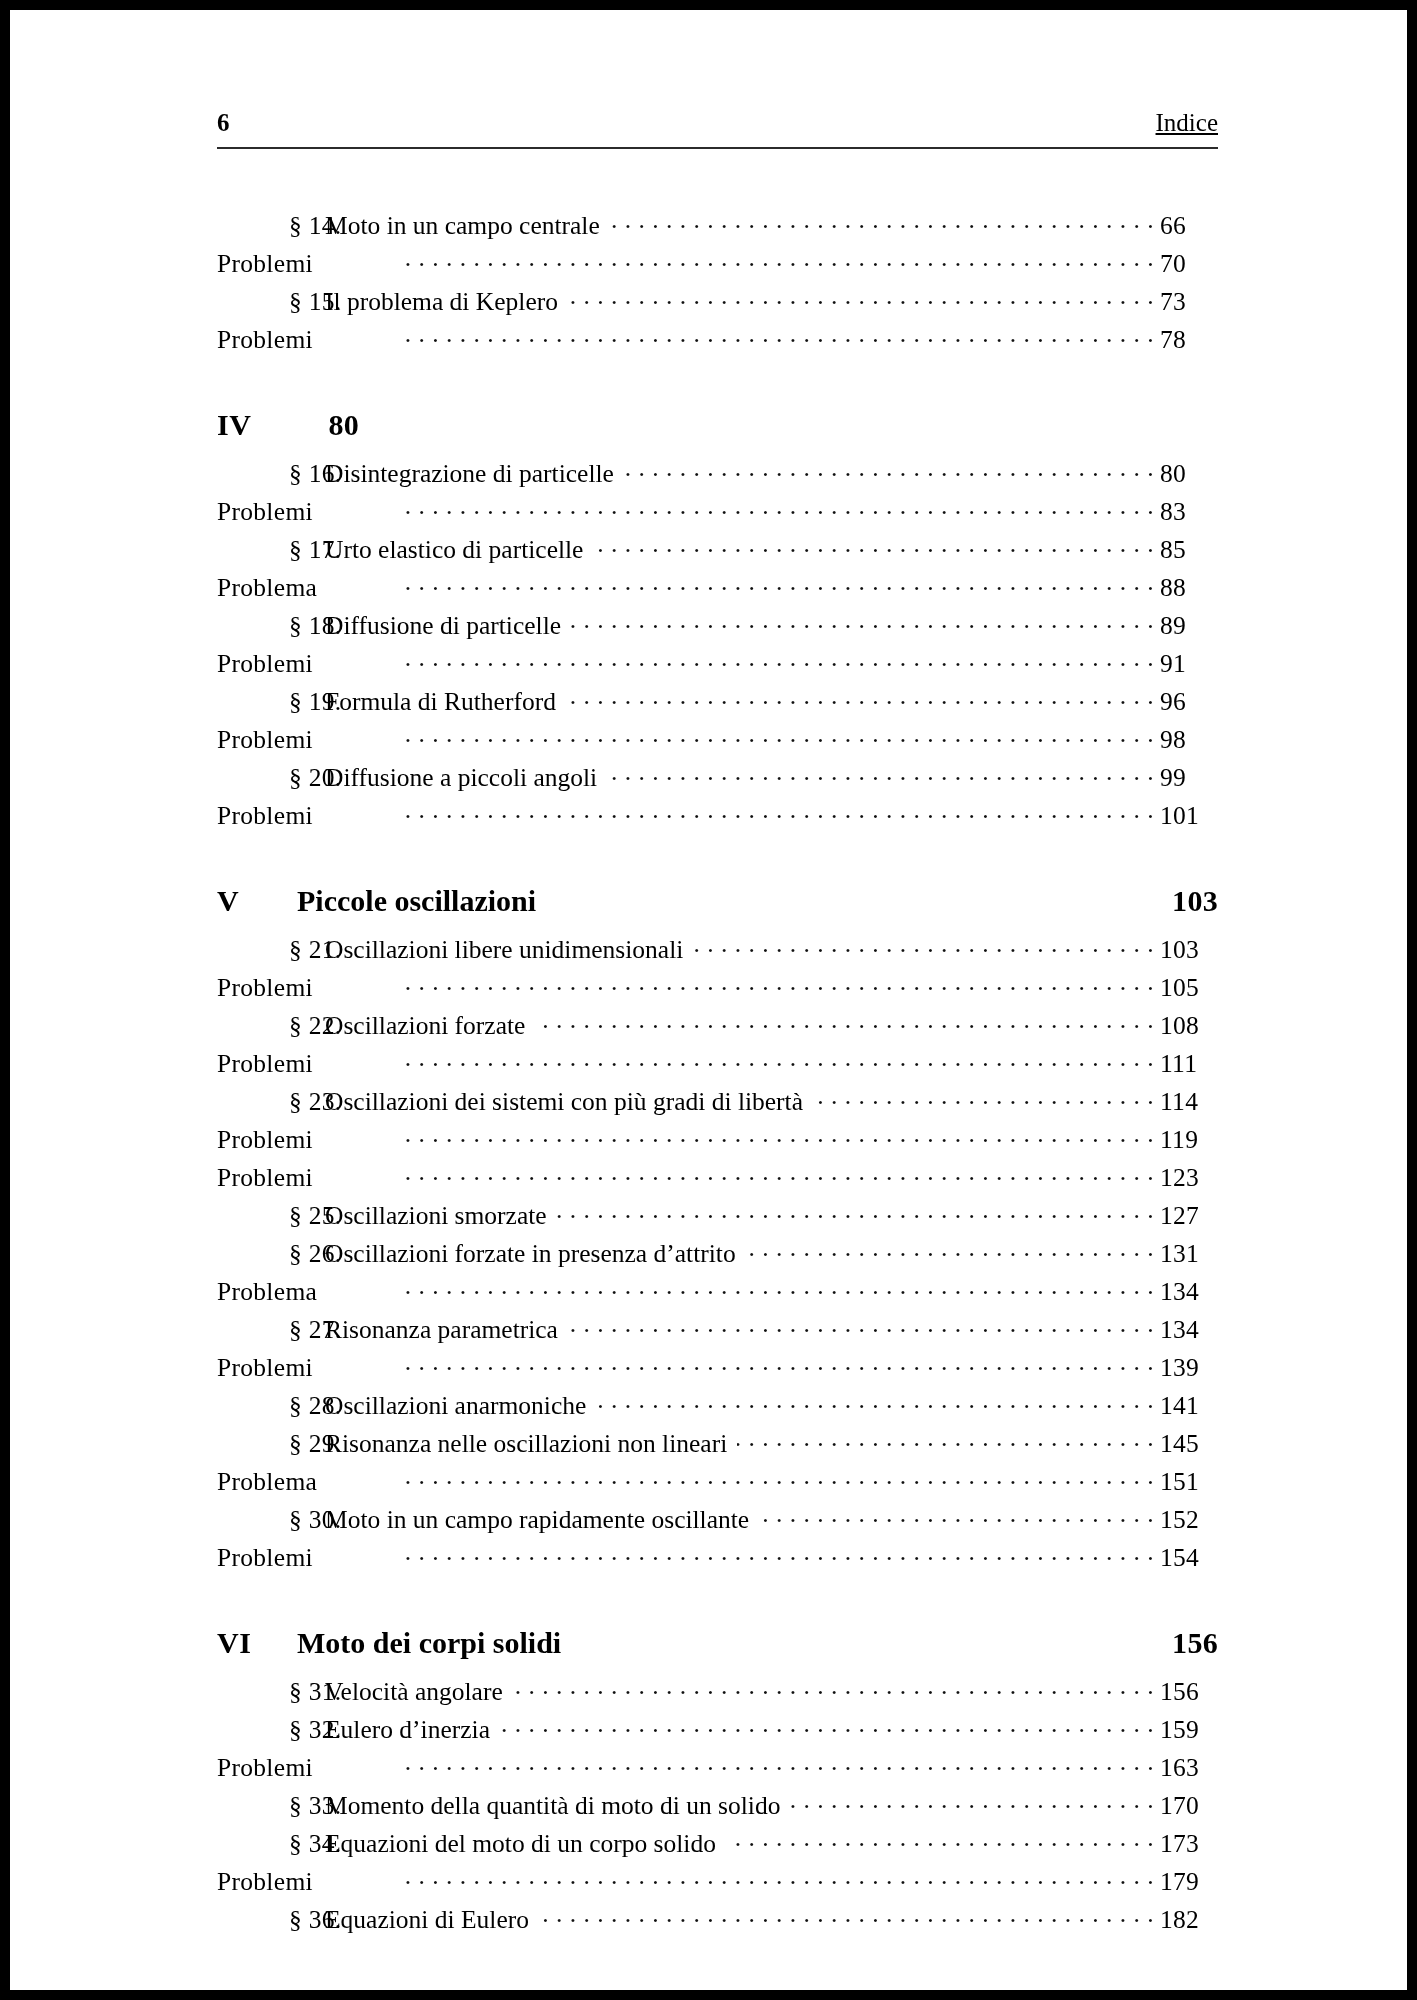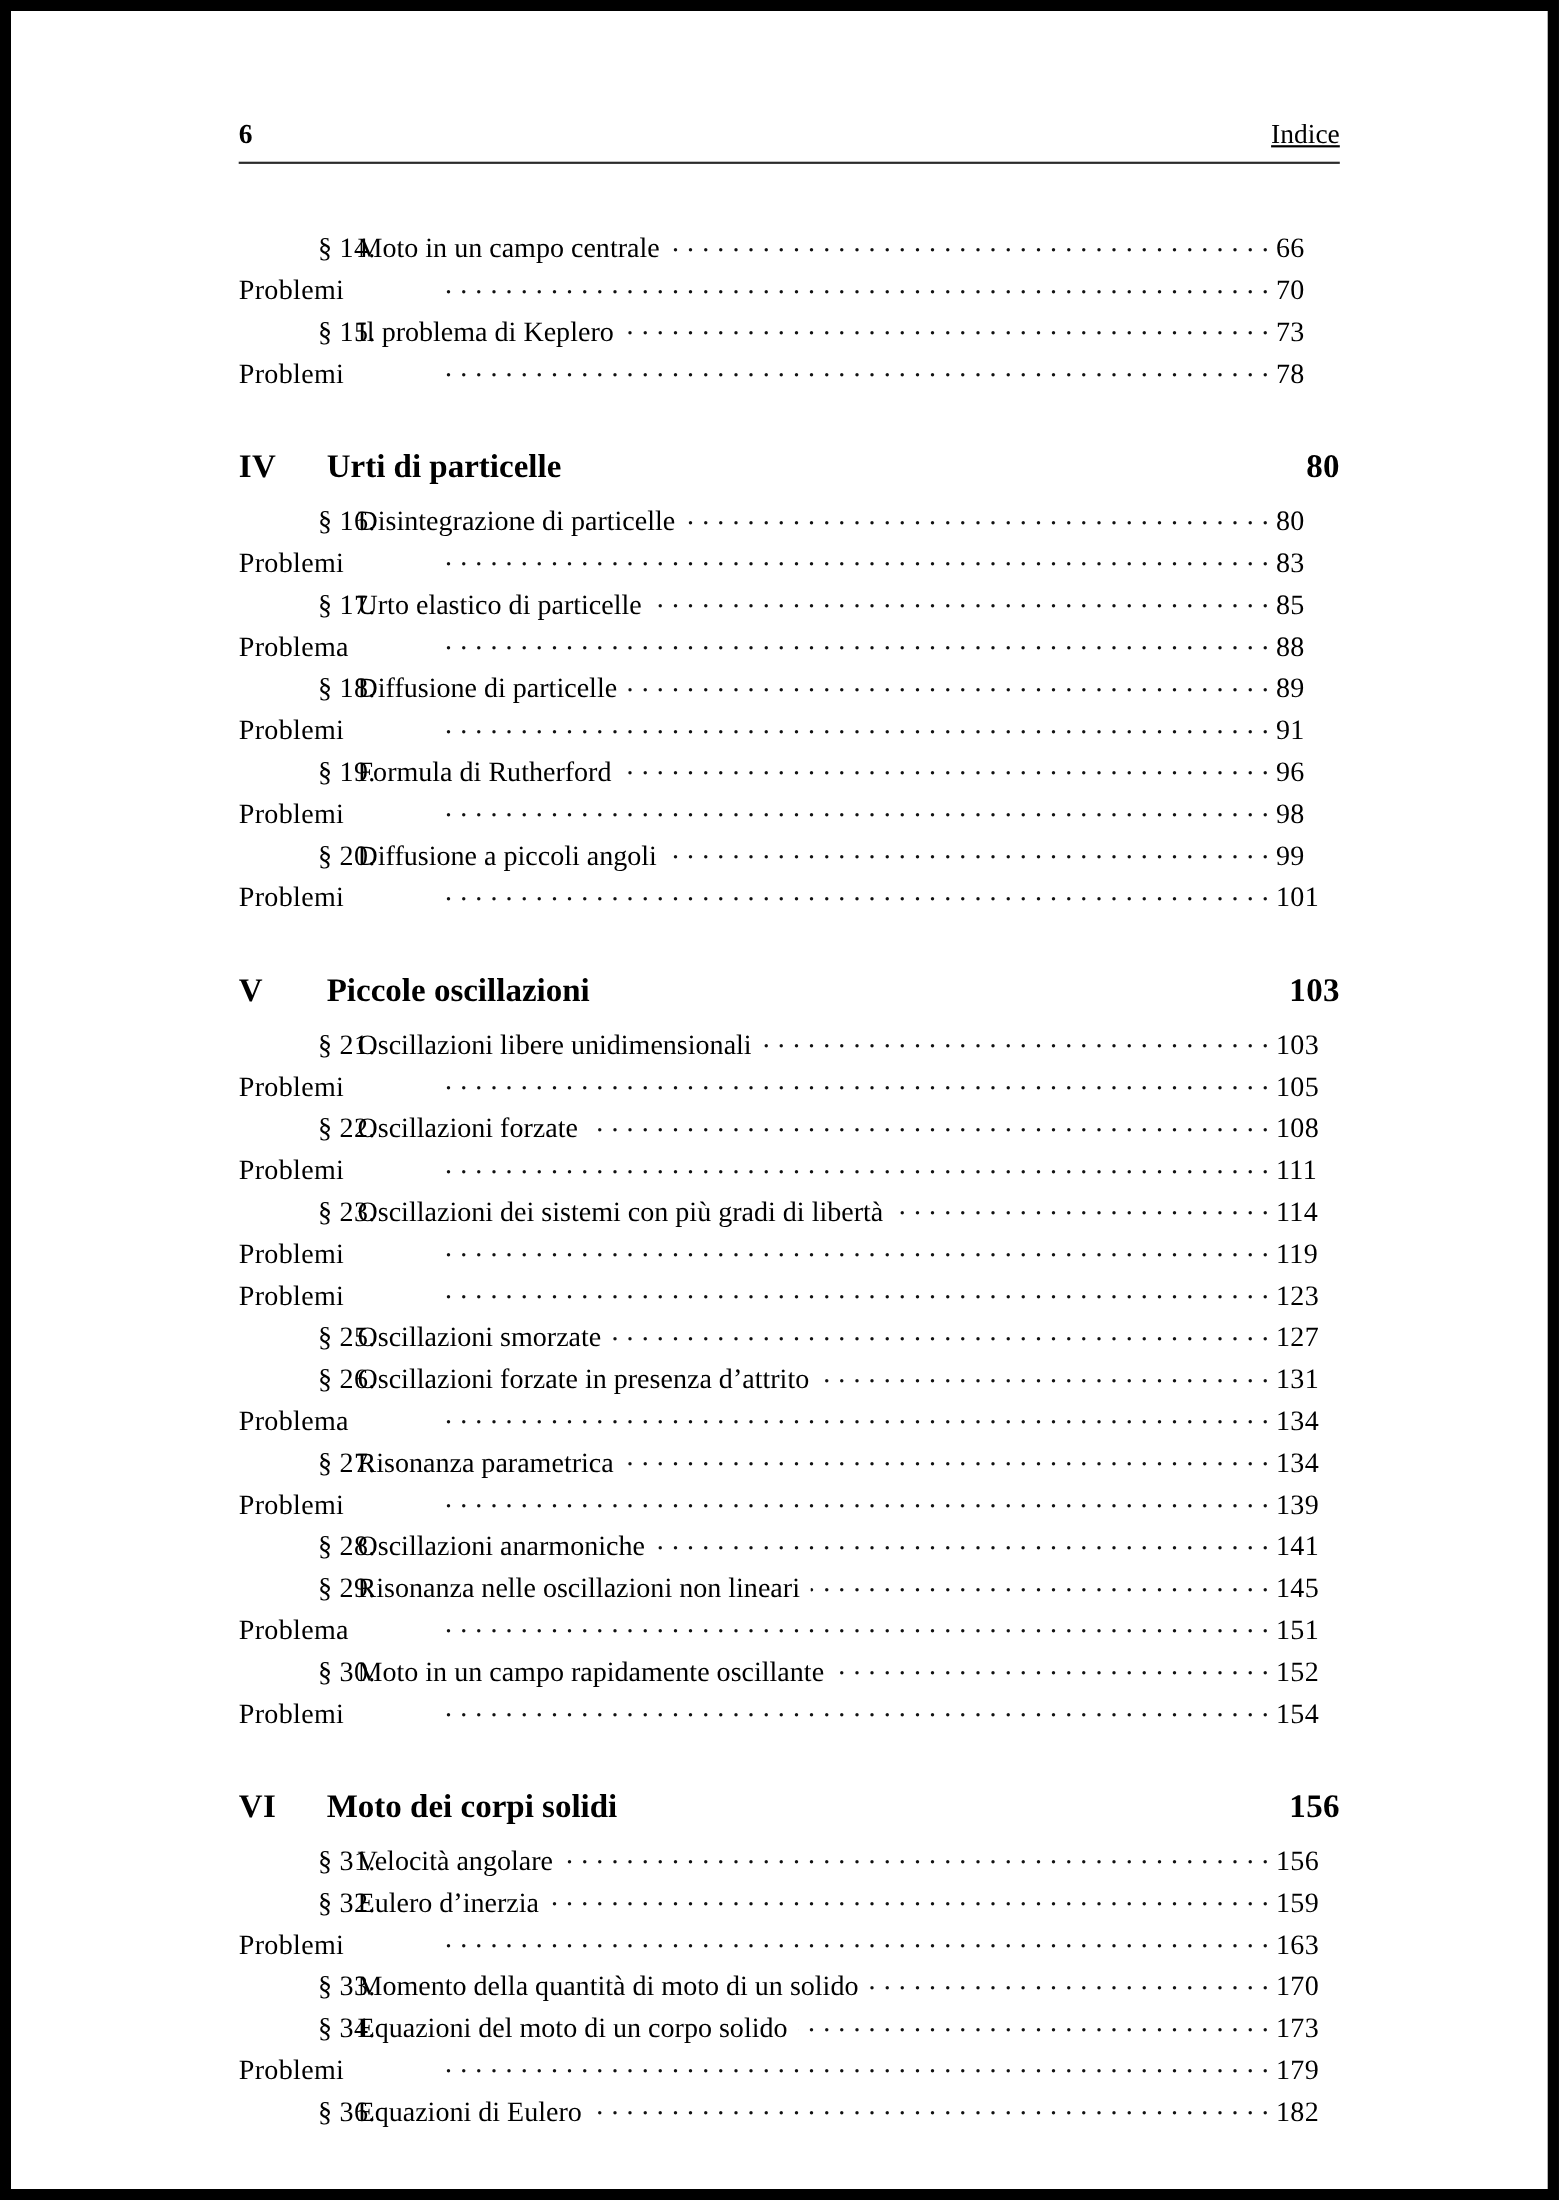--- a/index.html
+++ b/index.html
@@ -185,7 +185,6 @@
         </div>
         <div class="chapter-head">
           <span class="roman">IV</span>
-          <span class="ch-title">Urti di particelle</span>
           <span class="ch-page">80</span>
         </div>
         <div class="toc-row">

